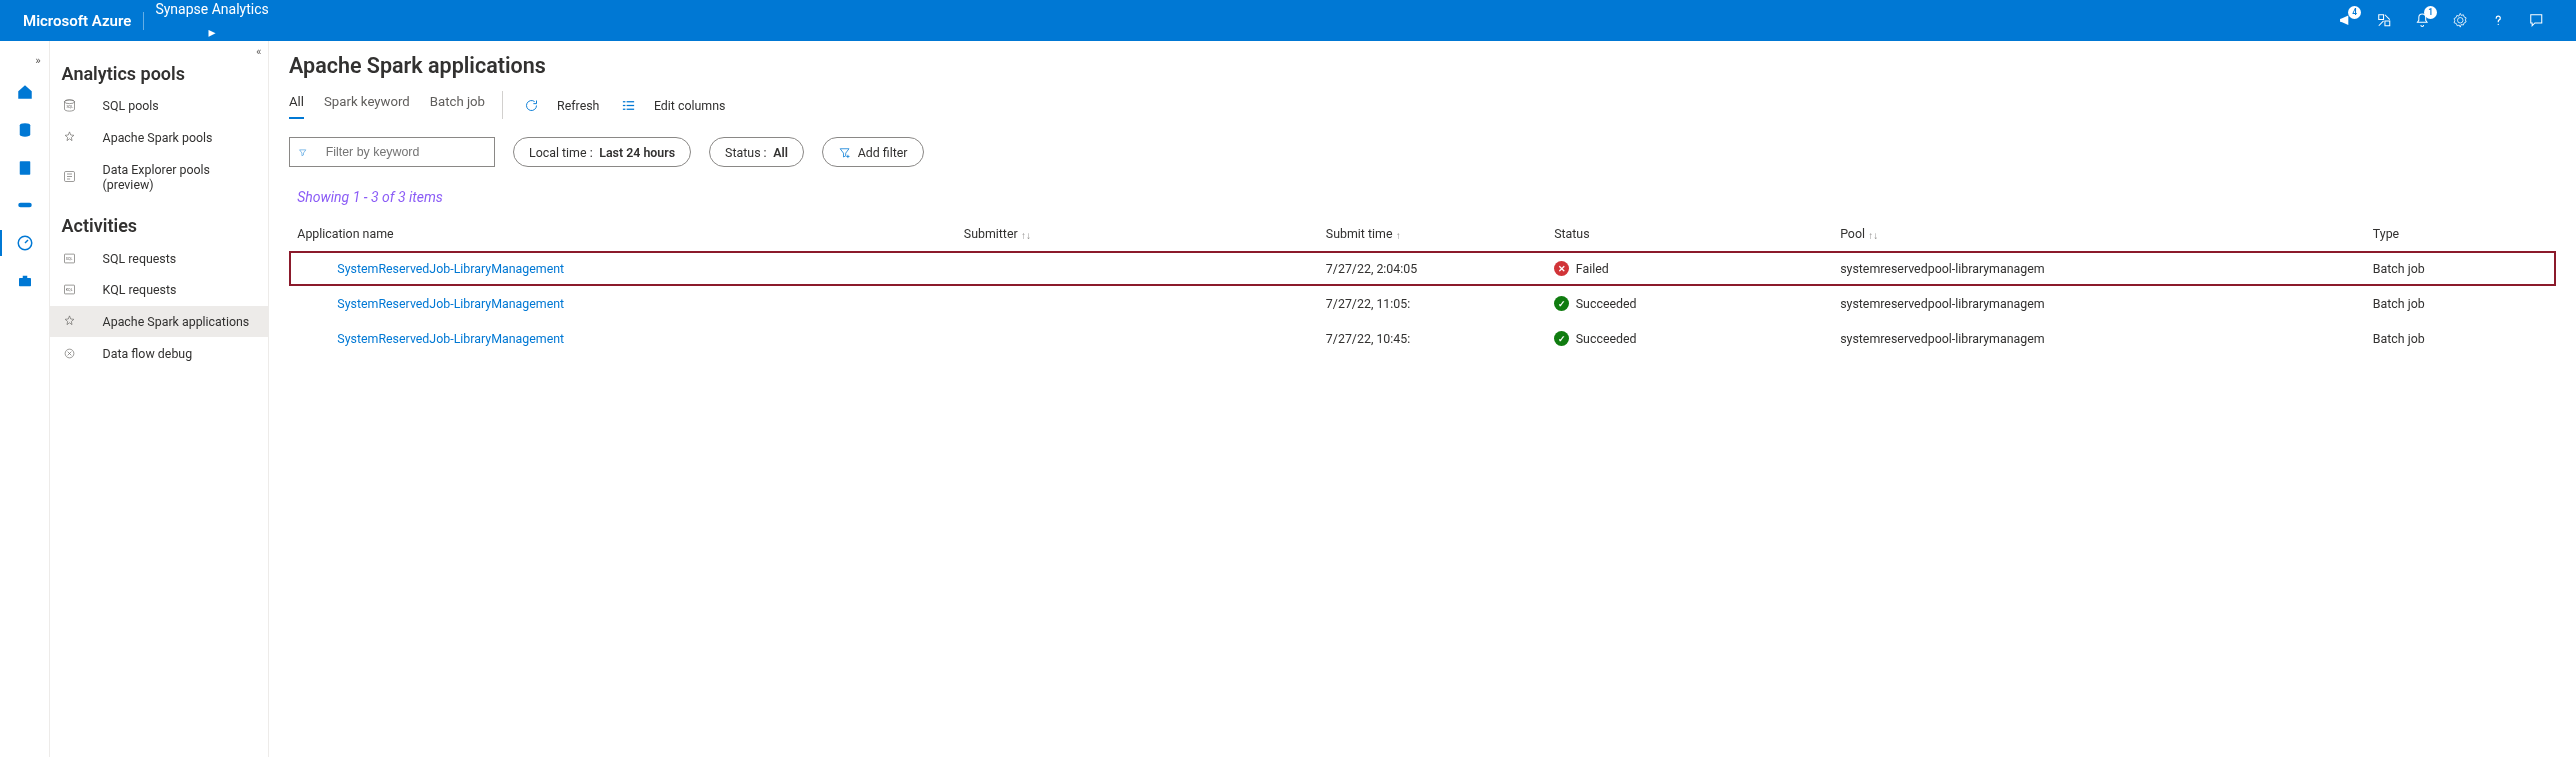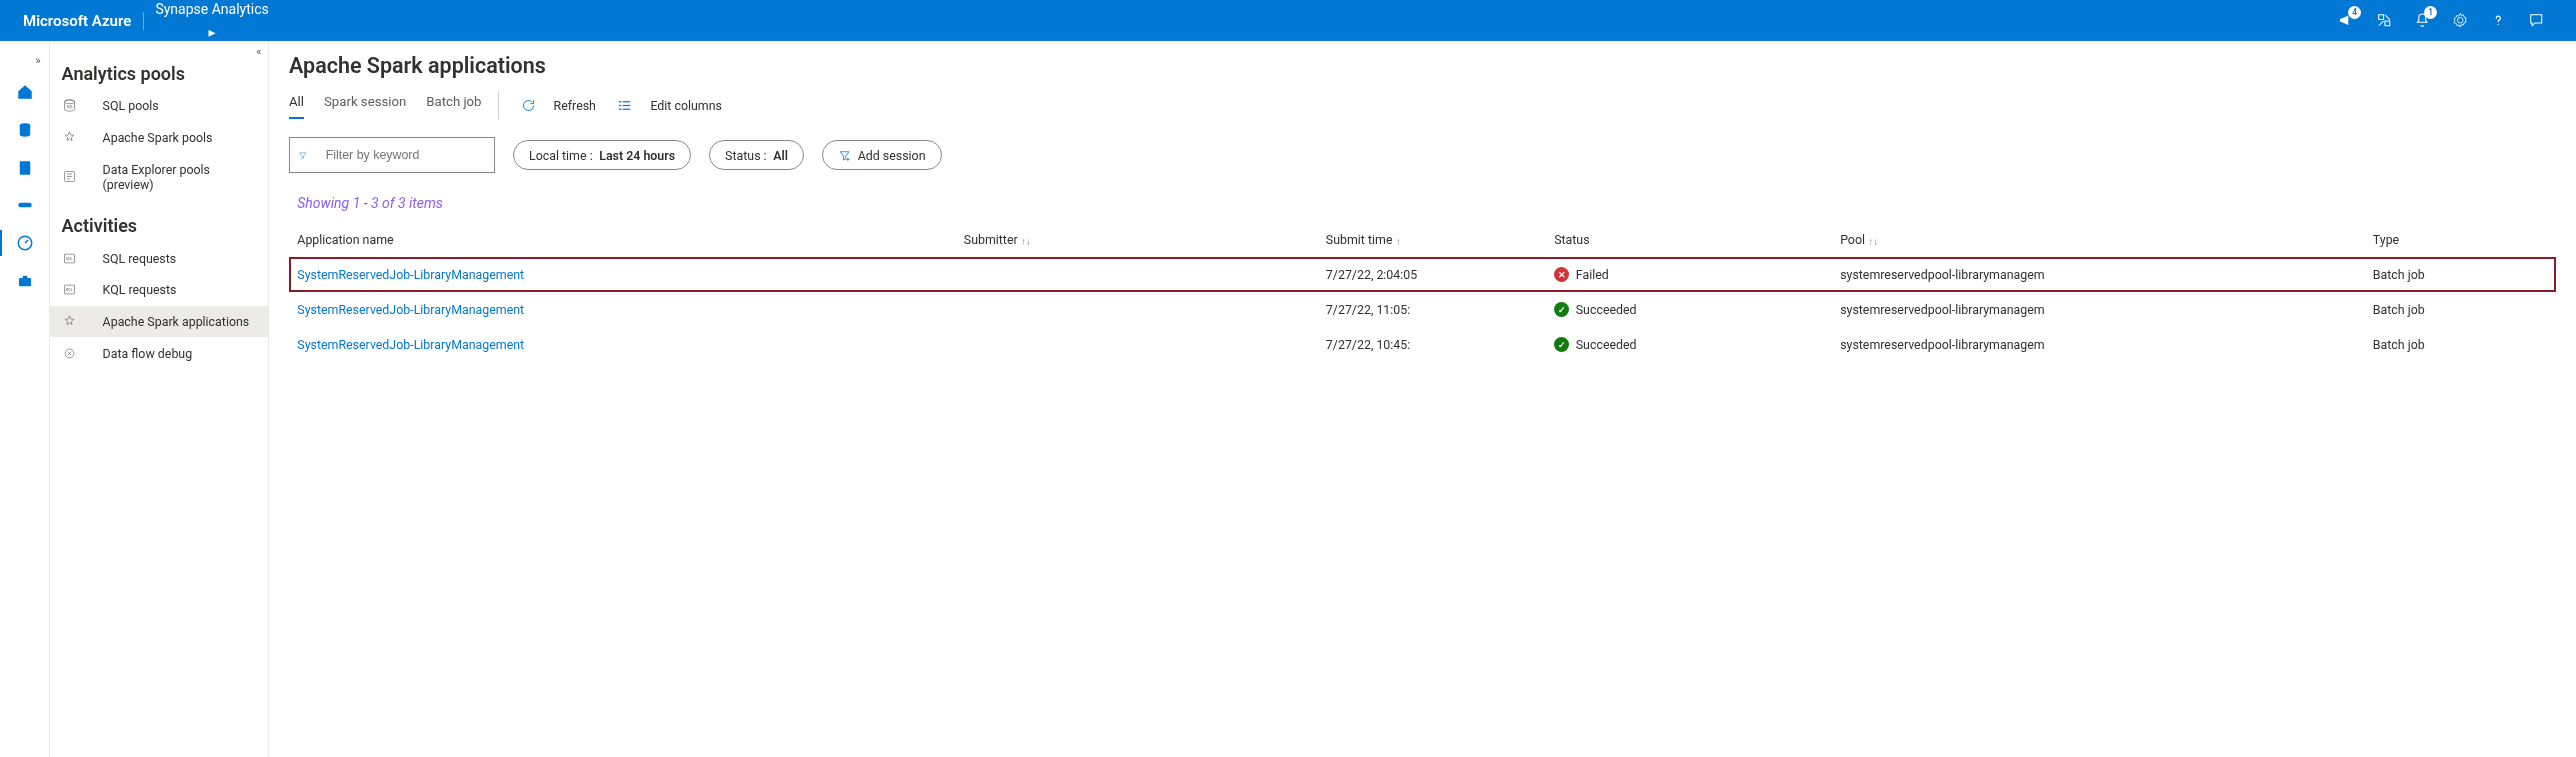--- a/index.html
+++ b/index.html
@@ -461,7 +461,7 @@
     <div class="tabs-row">
       <div class="tabs" id="tabs">
           <div class="tab active">All</div>
-          <div class="tab">Spark session</div>
+          <div class="tab">Spark keyword</div>
           <div class="tab">Batch job</div>
         </div>
       <div class="cmd-btn">

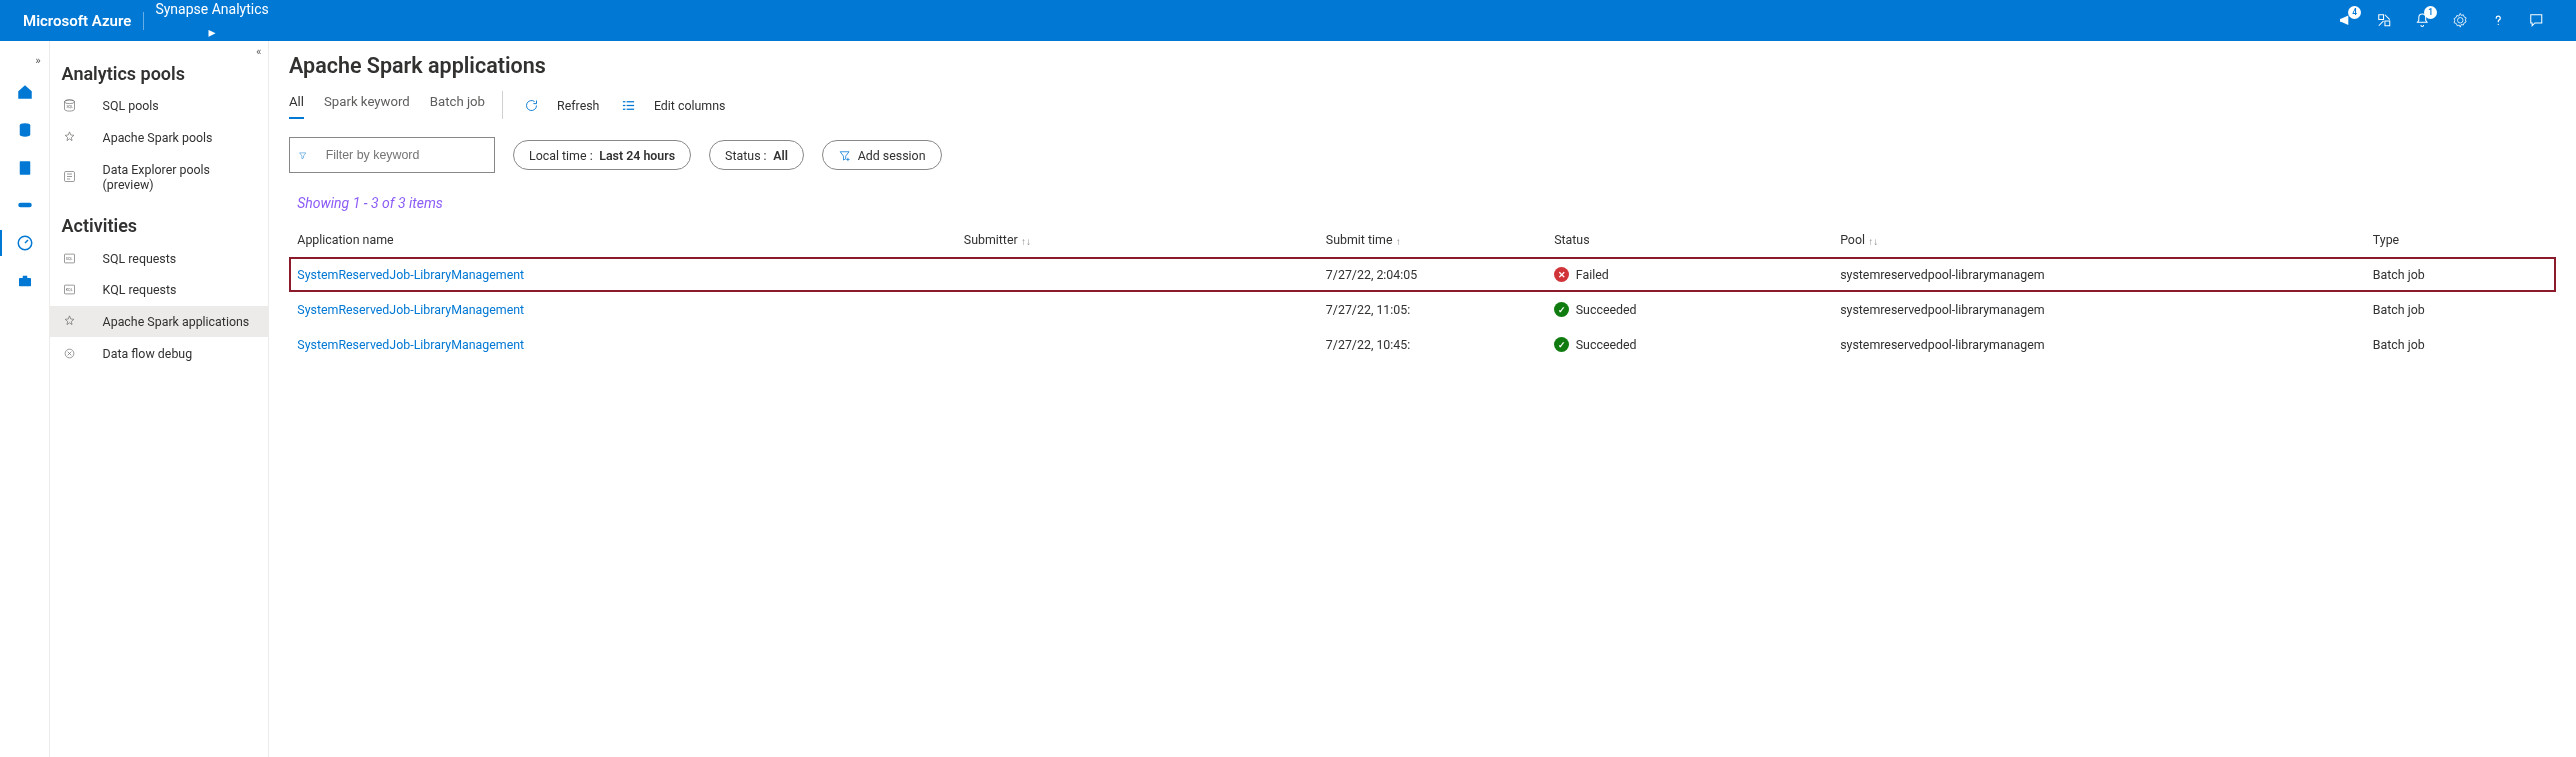--- a/index.html
+++ b/index.html
@@ -210,7 +210,7 @@
     align-items: center;
     gap: 18px;
     border: 0.8px solid #8a8886;
-    height: 36px;
+    height: 30px;
     width: 206px;
     padding: 0 8.3px;
     color: #605e5c;

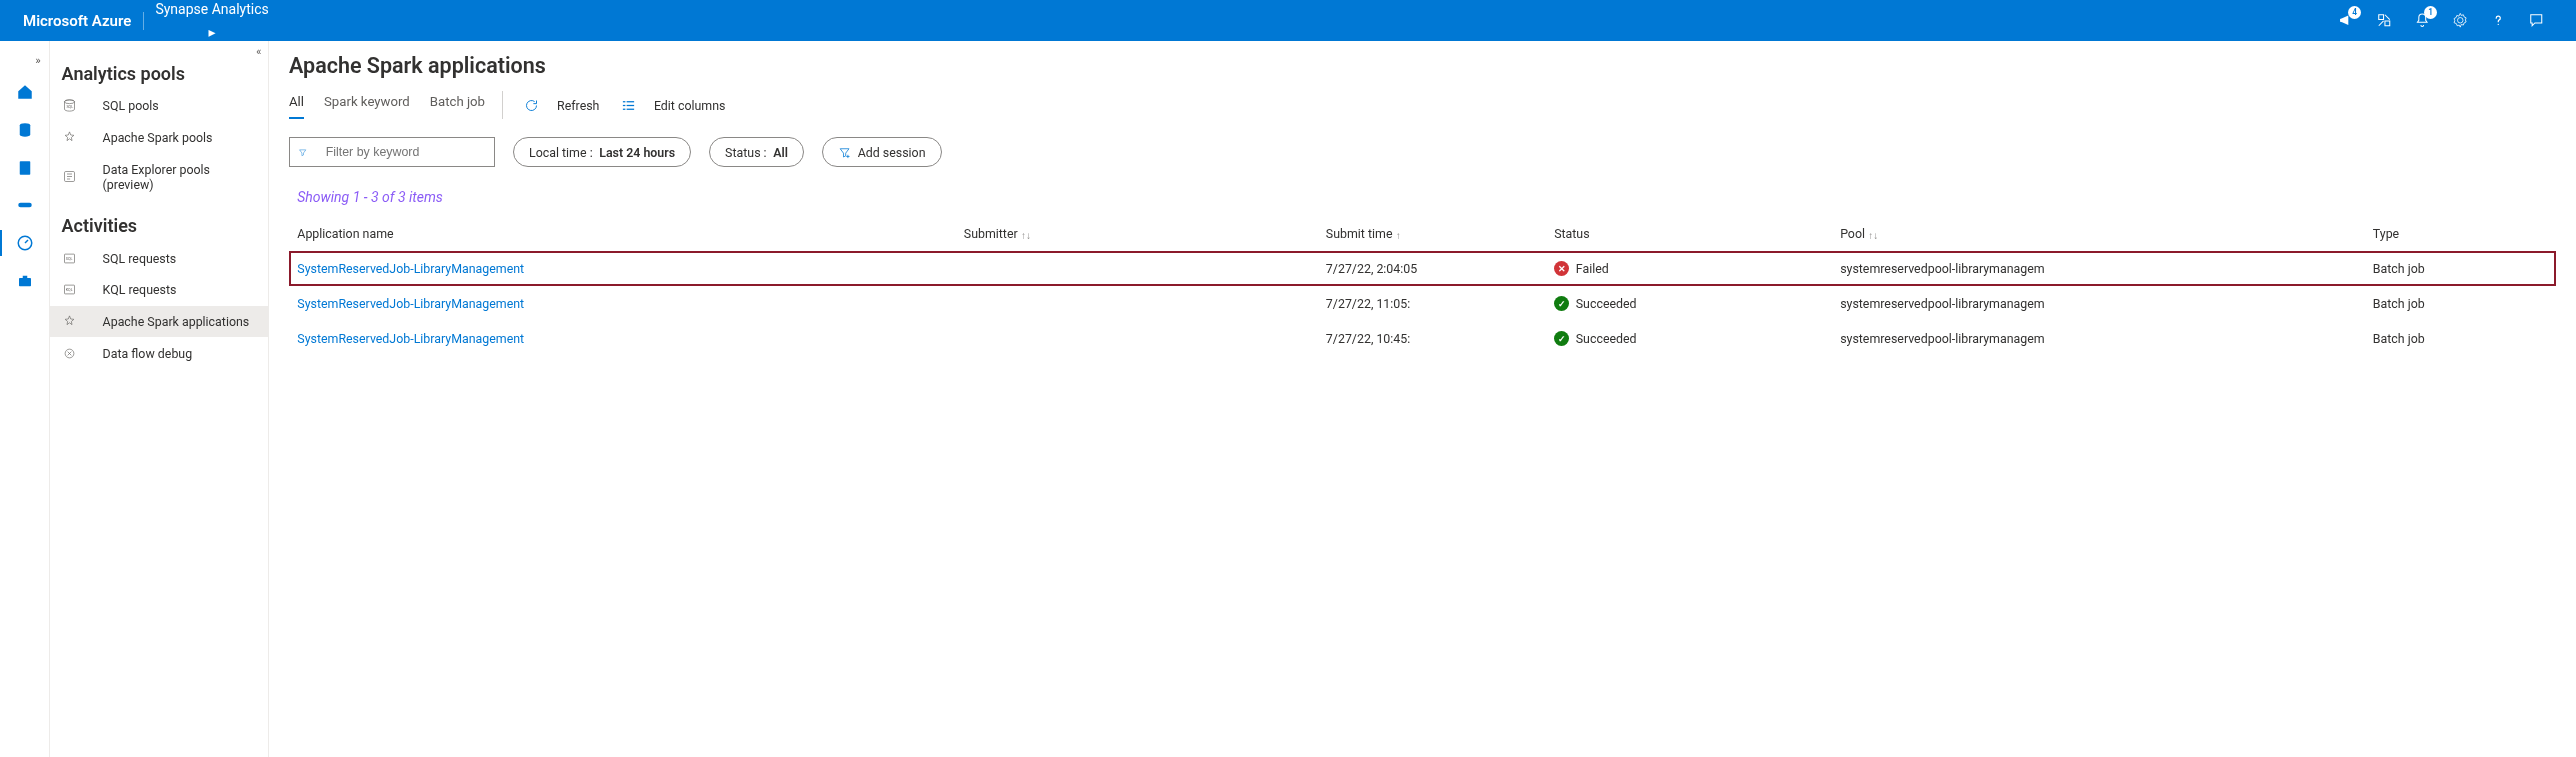--- a/index.html
+++ b/index.html
@@ -502,7 +502,7 @@
         <svg viewBox="0 0 24 24">
             <path d="M4 5h16l-6 8v5l-4 2v-7zM18 16v6M15 19h6"></path>
           </svg>
-        <span>Add session</span>
+        <span>Add filter</span>
       </div>
     </div>
 

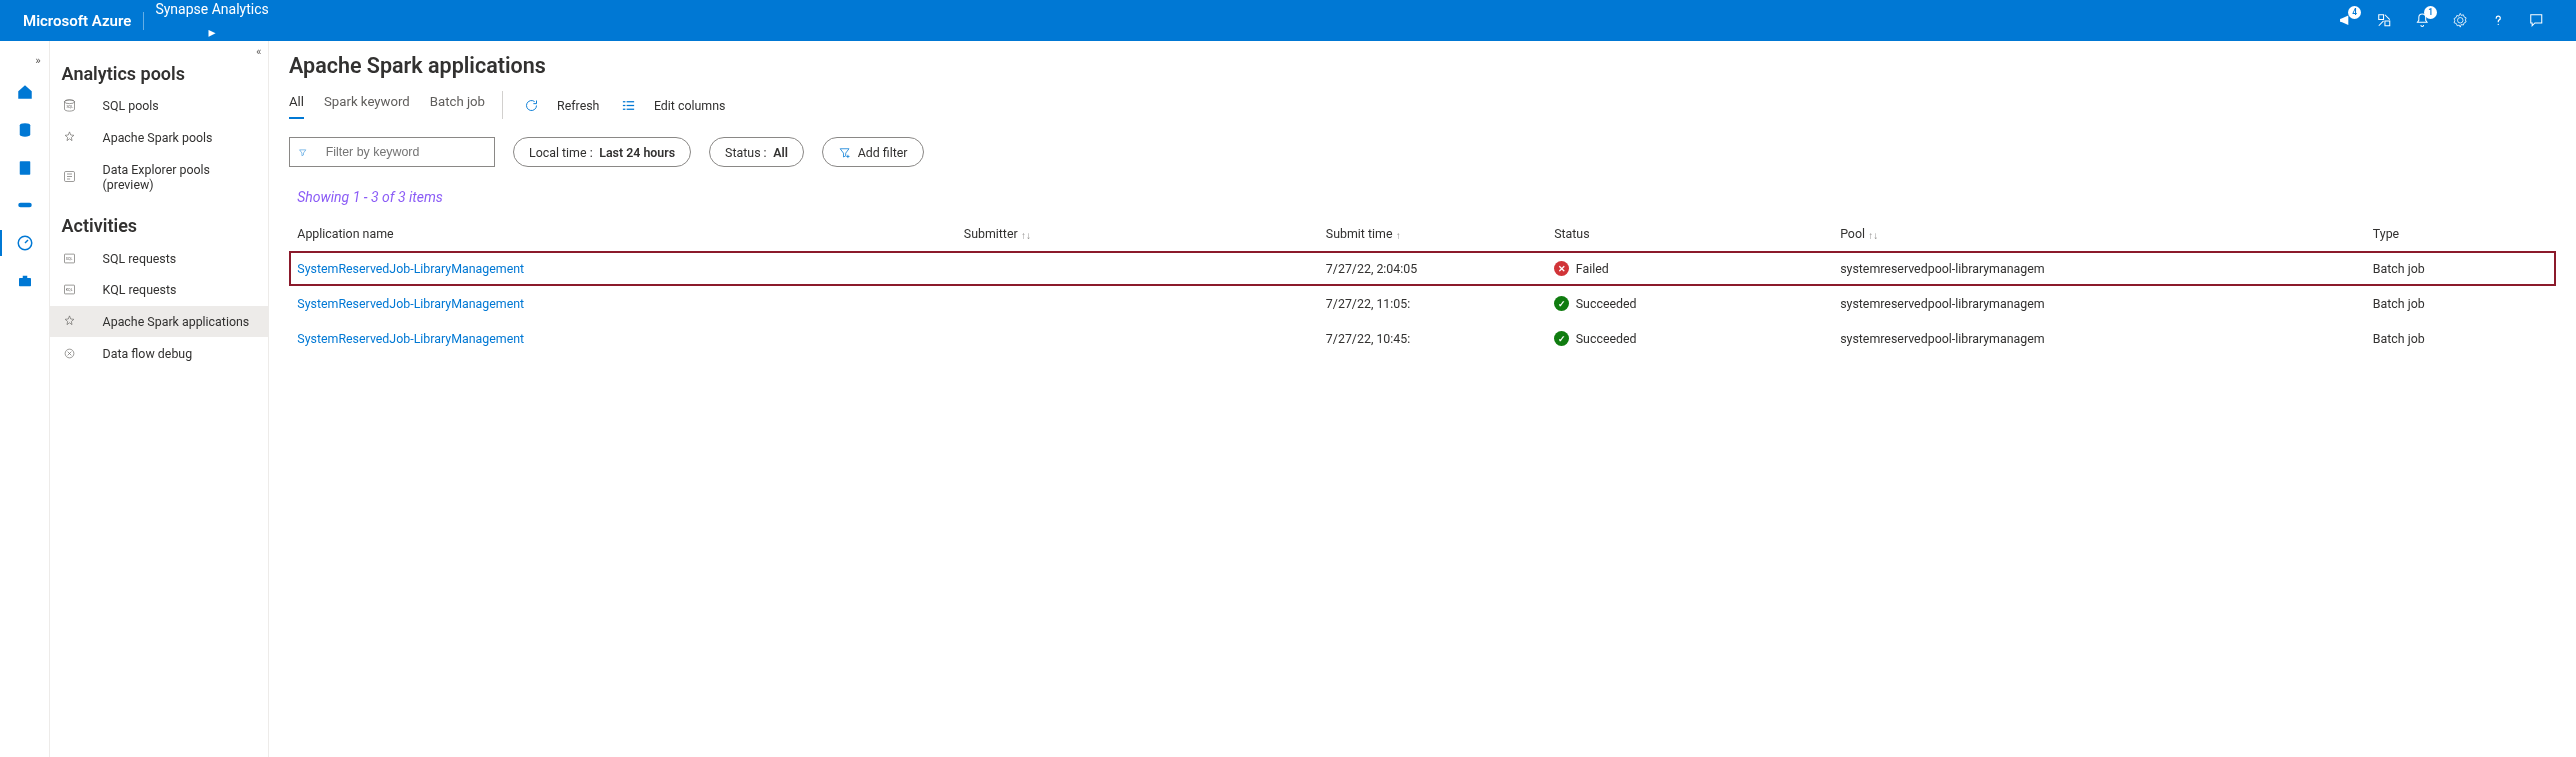--- a/index.html
+++ b/index.html
@@ -283,6 +283,7 @@
     color: #0078d4;
     text-decoration: none;
     cursor: pointer;
+    margin-left: 40px;
   }
   .status-cell {
     display: flex;

